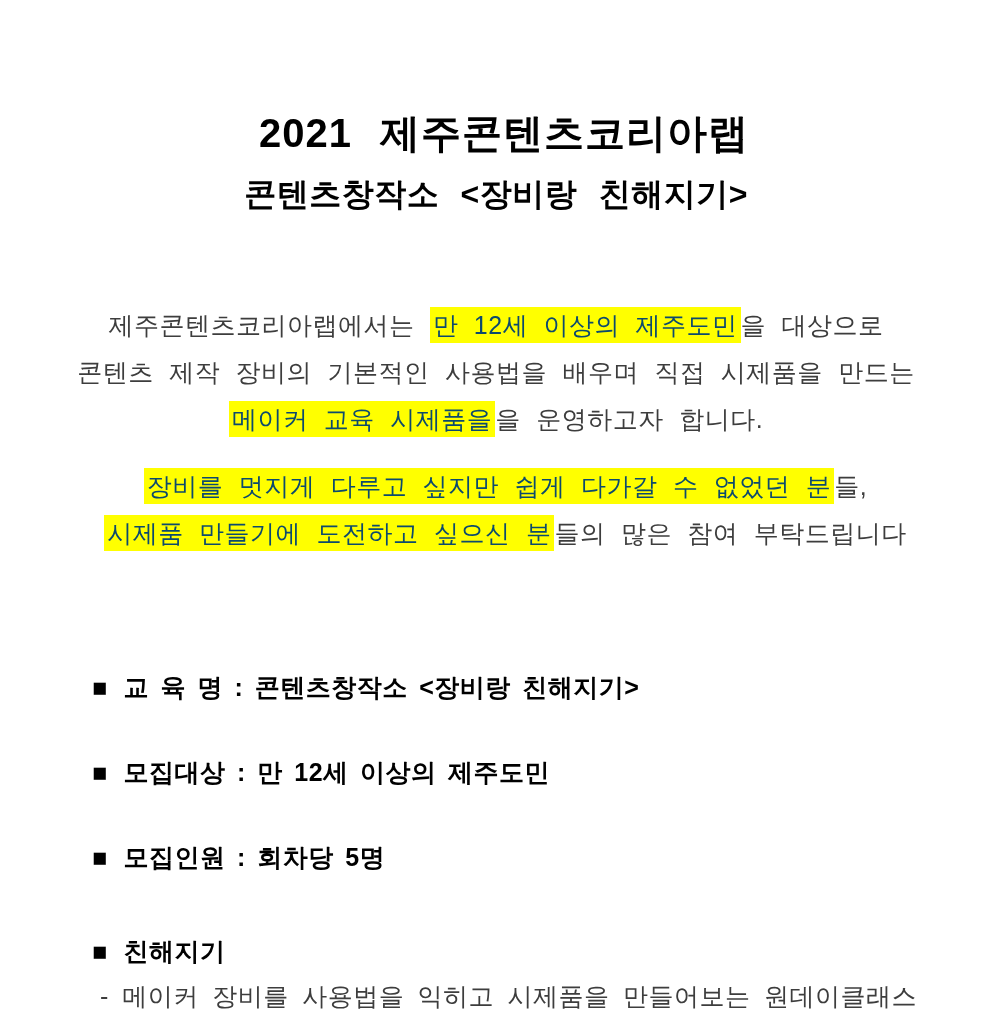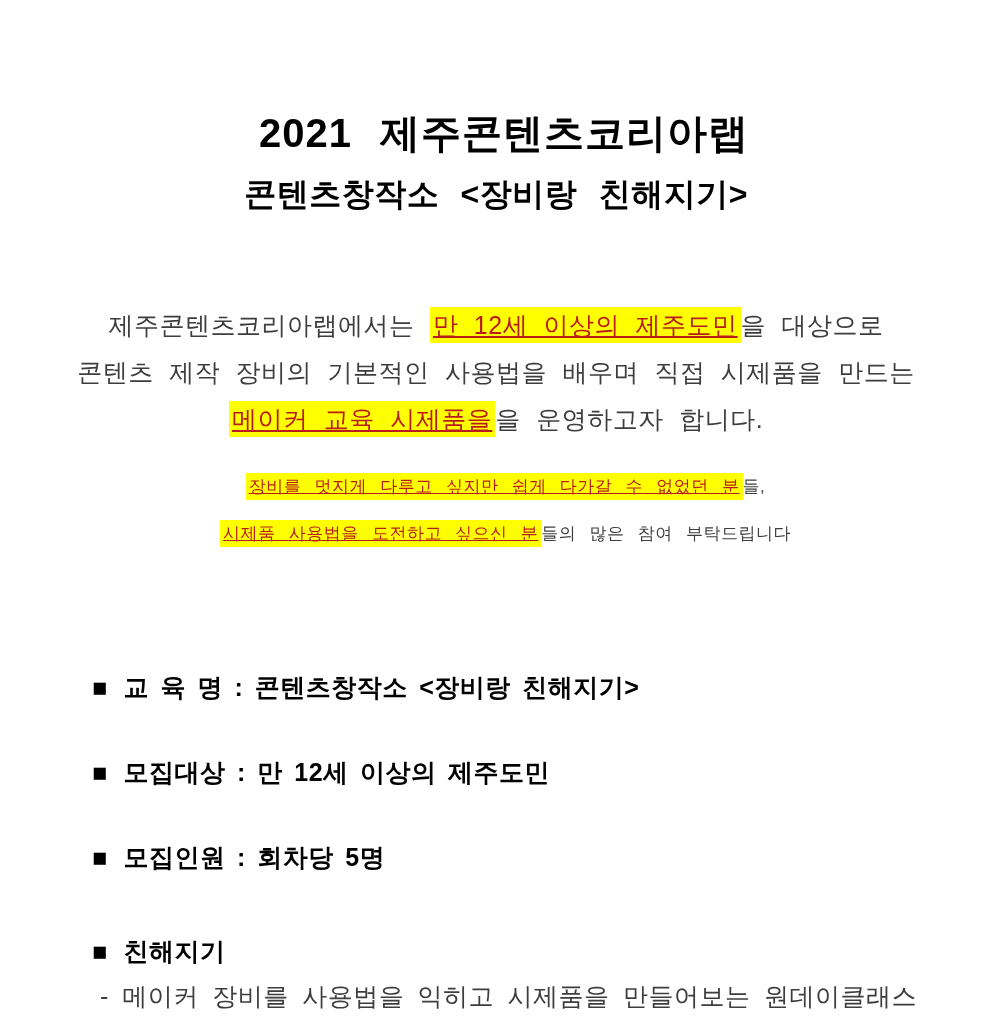--- a/index.html
+++ b/index.html
@@ -64,9 +64,8 @@
   }
   .hl {
     background: #ffff00;
-    color: #b91c1c;
+    color: #0c4a6e;
     padding: 4px 3px;
-    text-decoration: underline;
   }
 
   

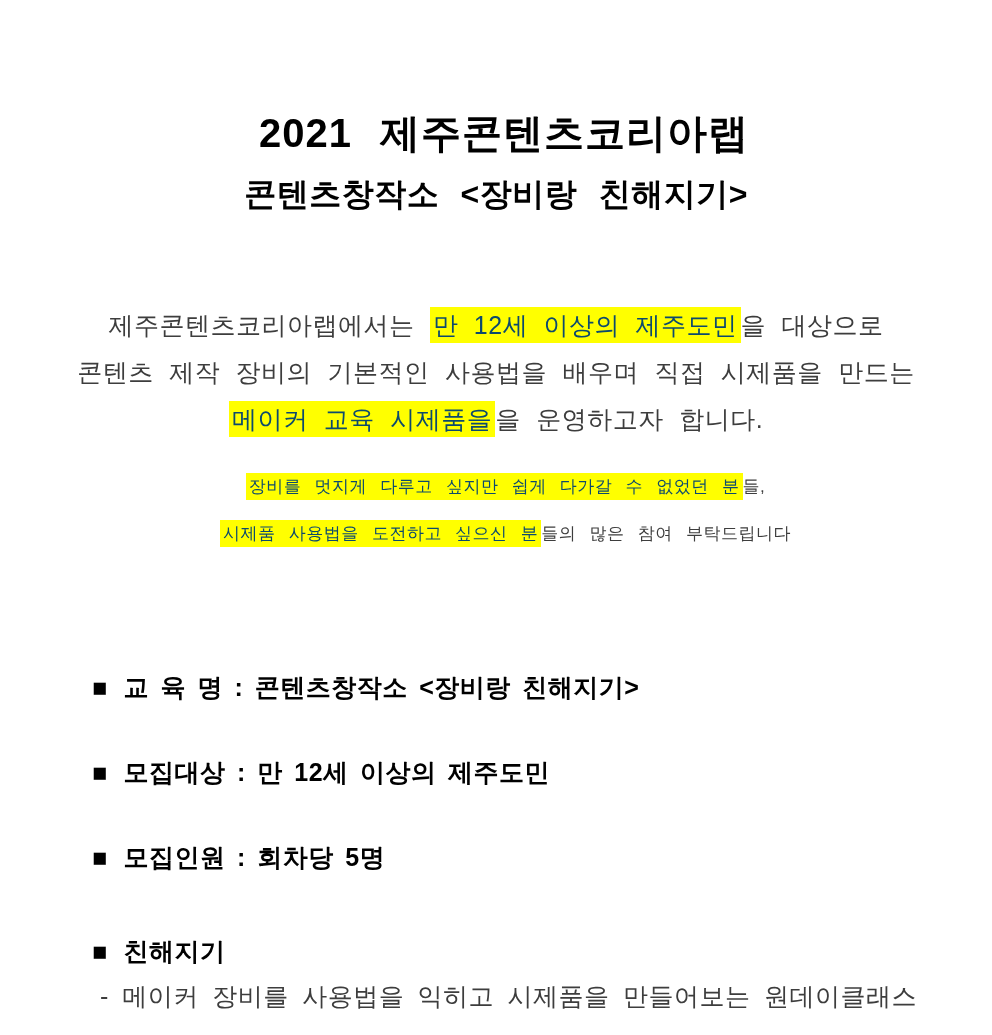--- a/index.html
+++ b/index.html
@@ -55,7 +55,7 @@
   .callout {
     margin-top: 20px;
     text-align: center;
-    font-size: 17px;
+    font-size: 25px;
     line-height: 47px;
     color: #3d3d3d;
     word-spacing: 8px;

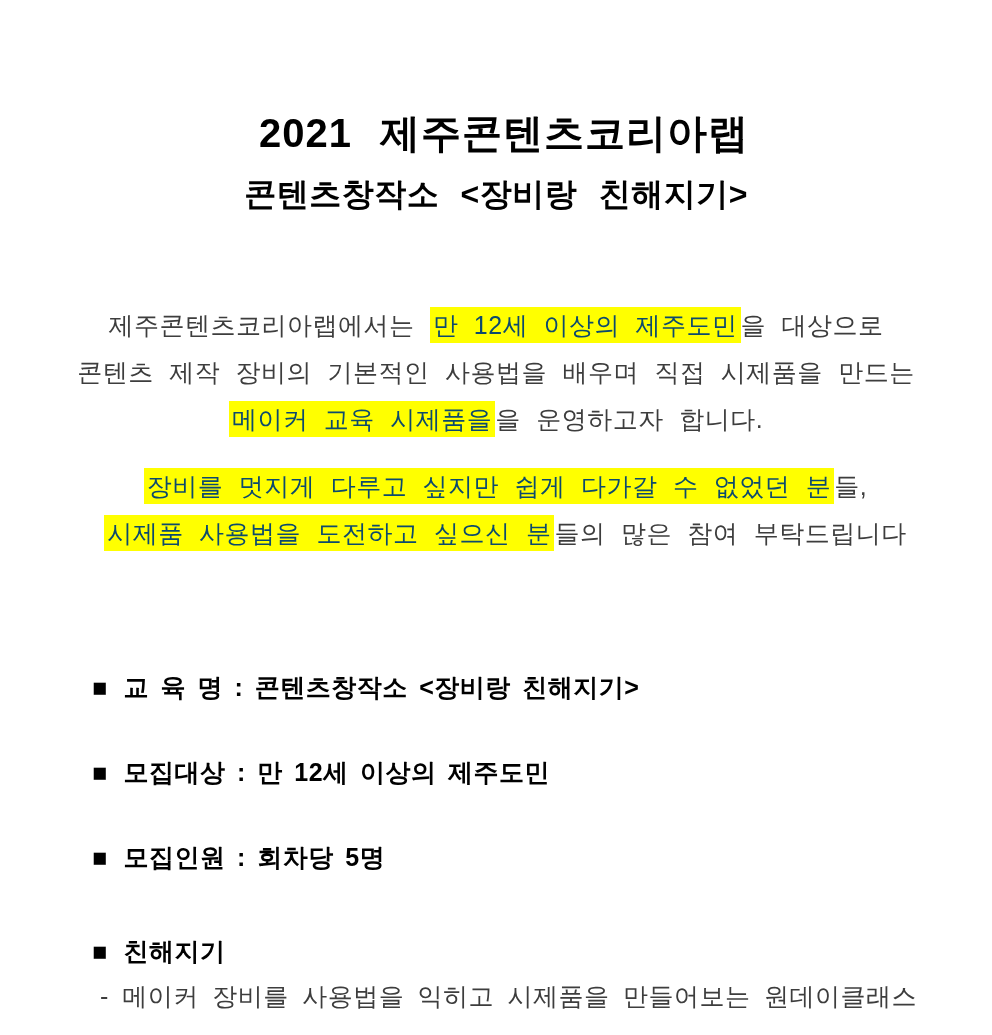--- a/index.html
+++ b/index.html
@@ -123,7 +123,7 @@
 
   <section class="callout">
     <div class="line"><mark class="hl">장비를 멋지게 다루고 싶지만 쉽게 다가갈 수 없었던 분</mark><span>들,</span></div>
-    <div class="line"><mark class="hl">시제품 사용법을 도전하고 싶으신 분</mark><span>들의 많은 참여 부탁드립니다</span></div>
+    <div class="line"><mark class="hl">시제품 만들기에 도전하고 싶으신 분</mark><span>들의 많은 참여 부탁드립니다</span></div>
   </section>
 
   <section class="details">

